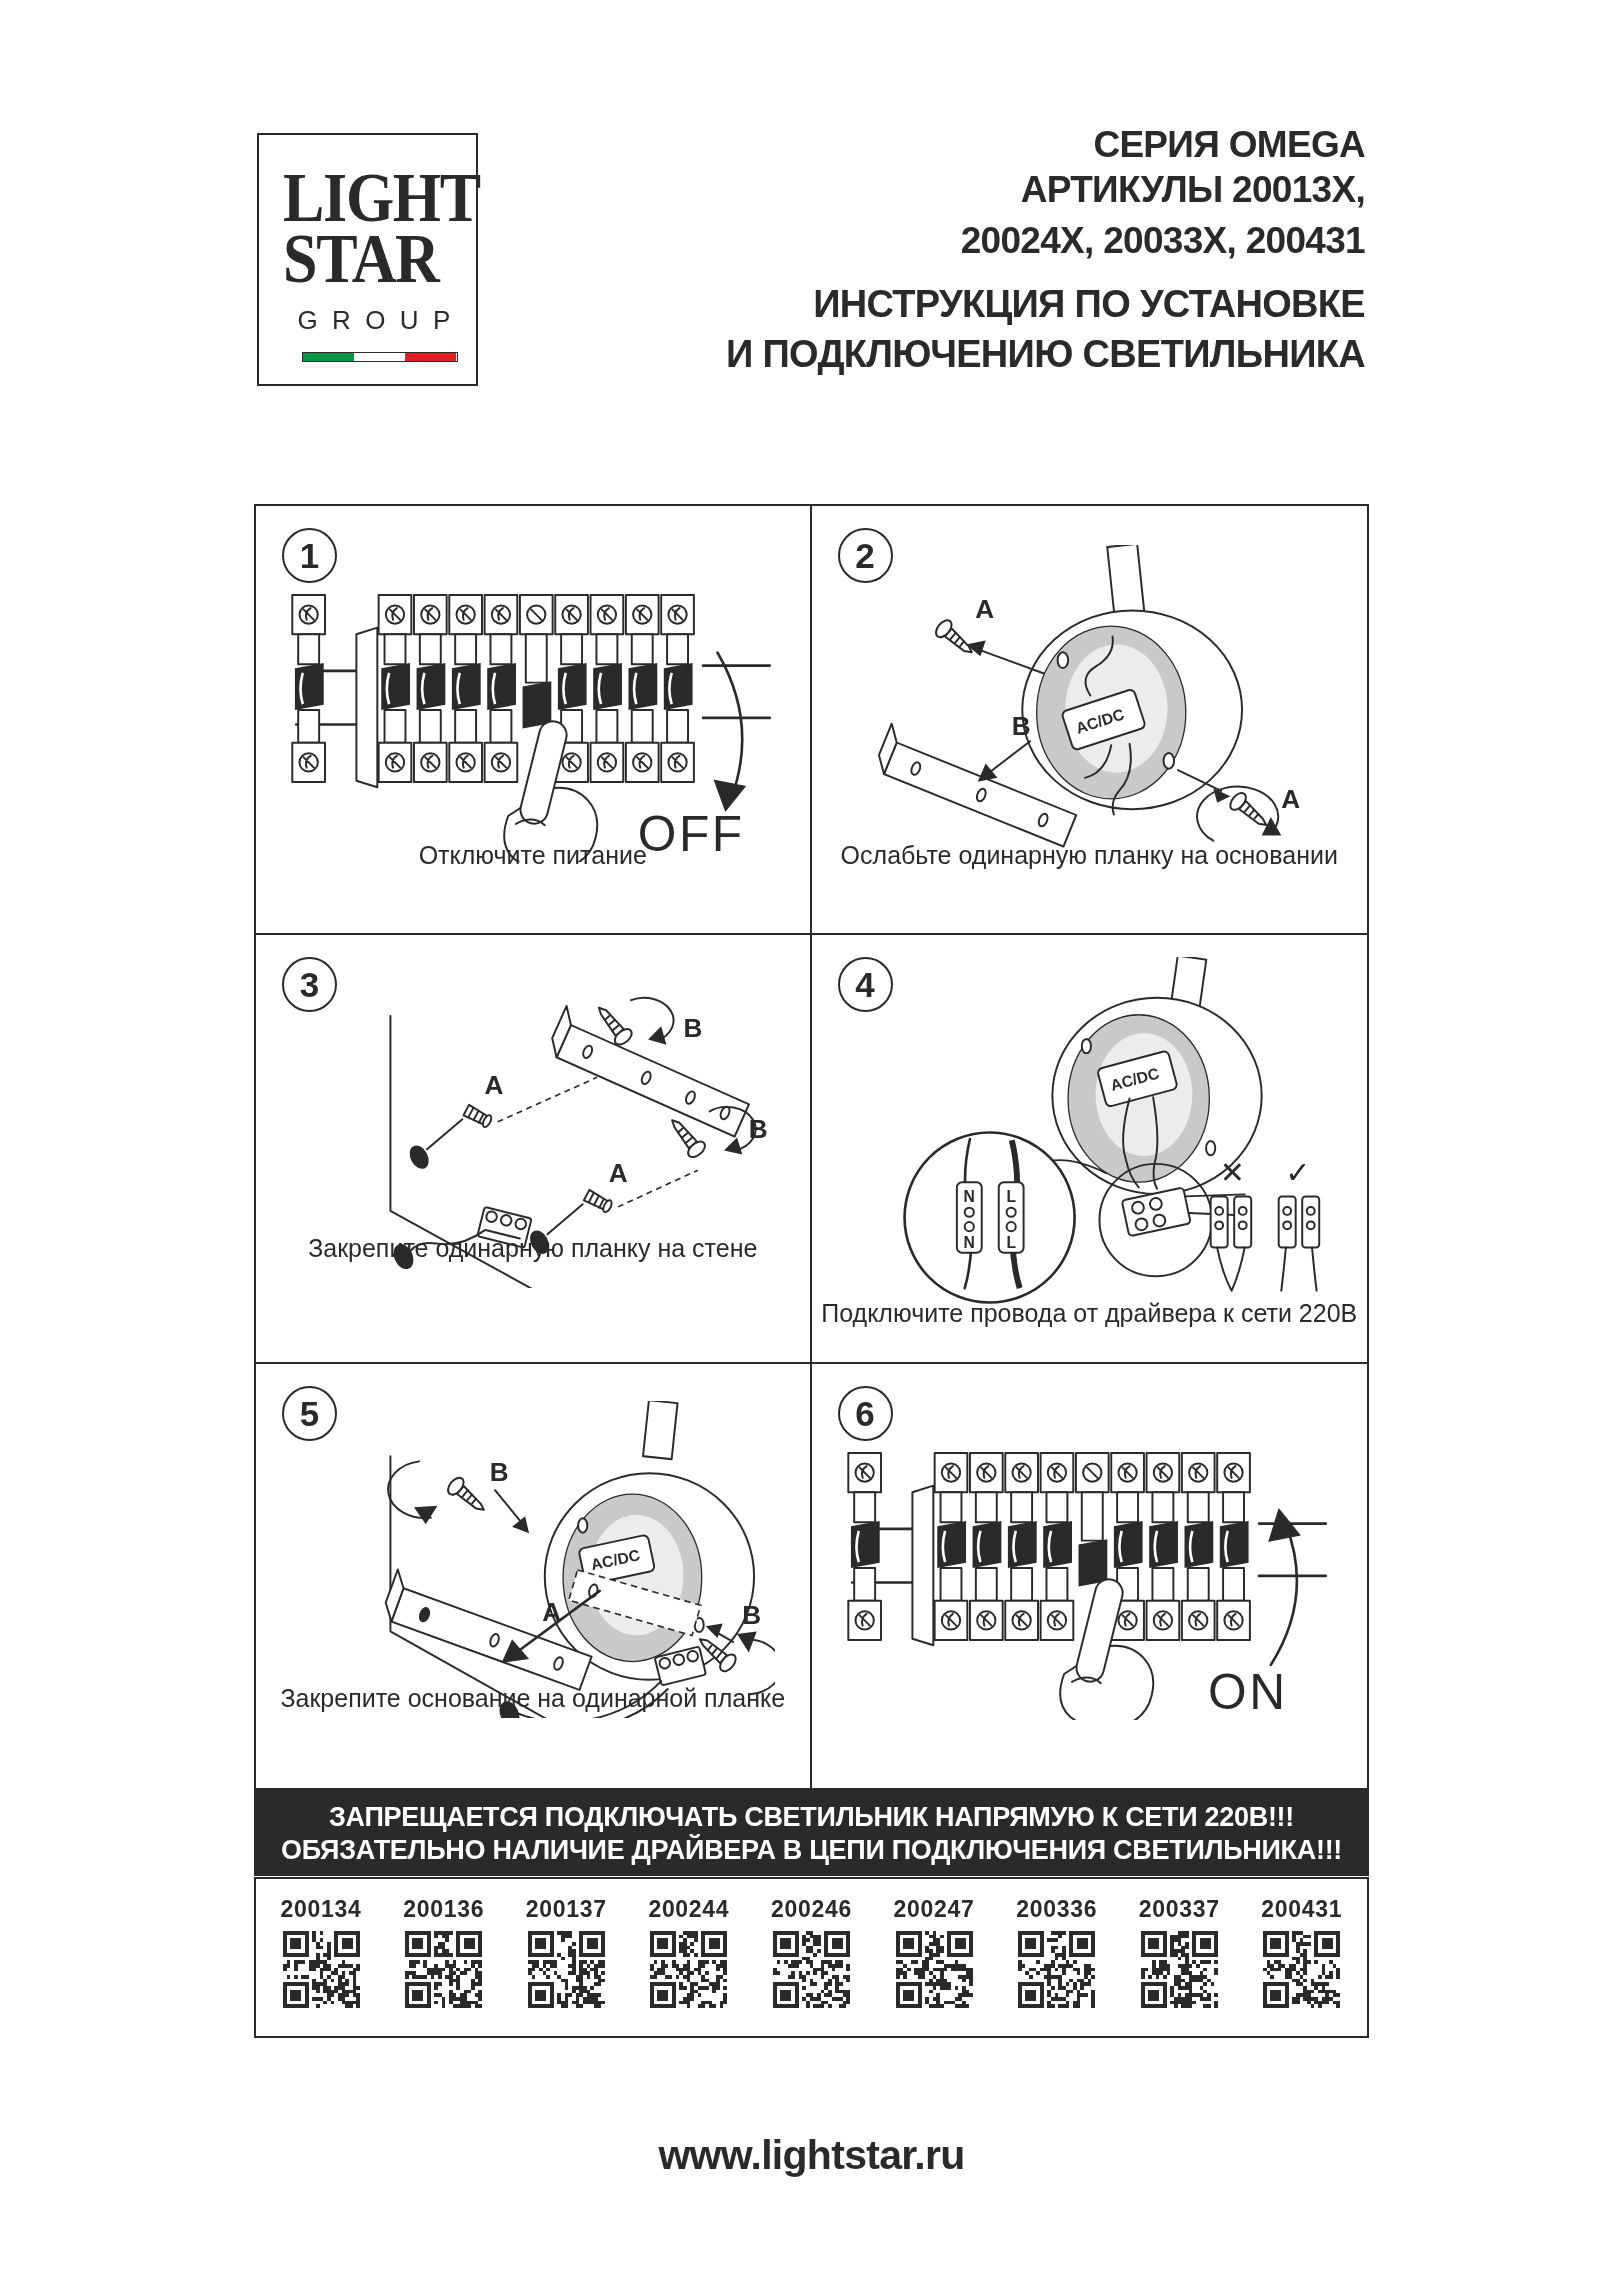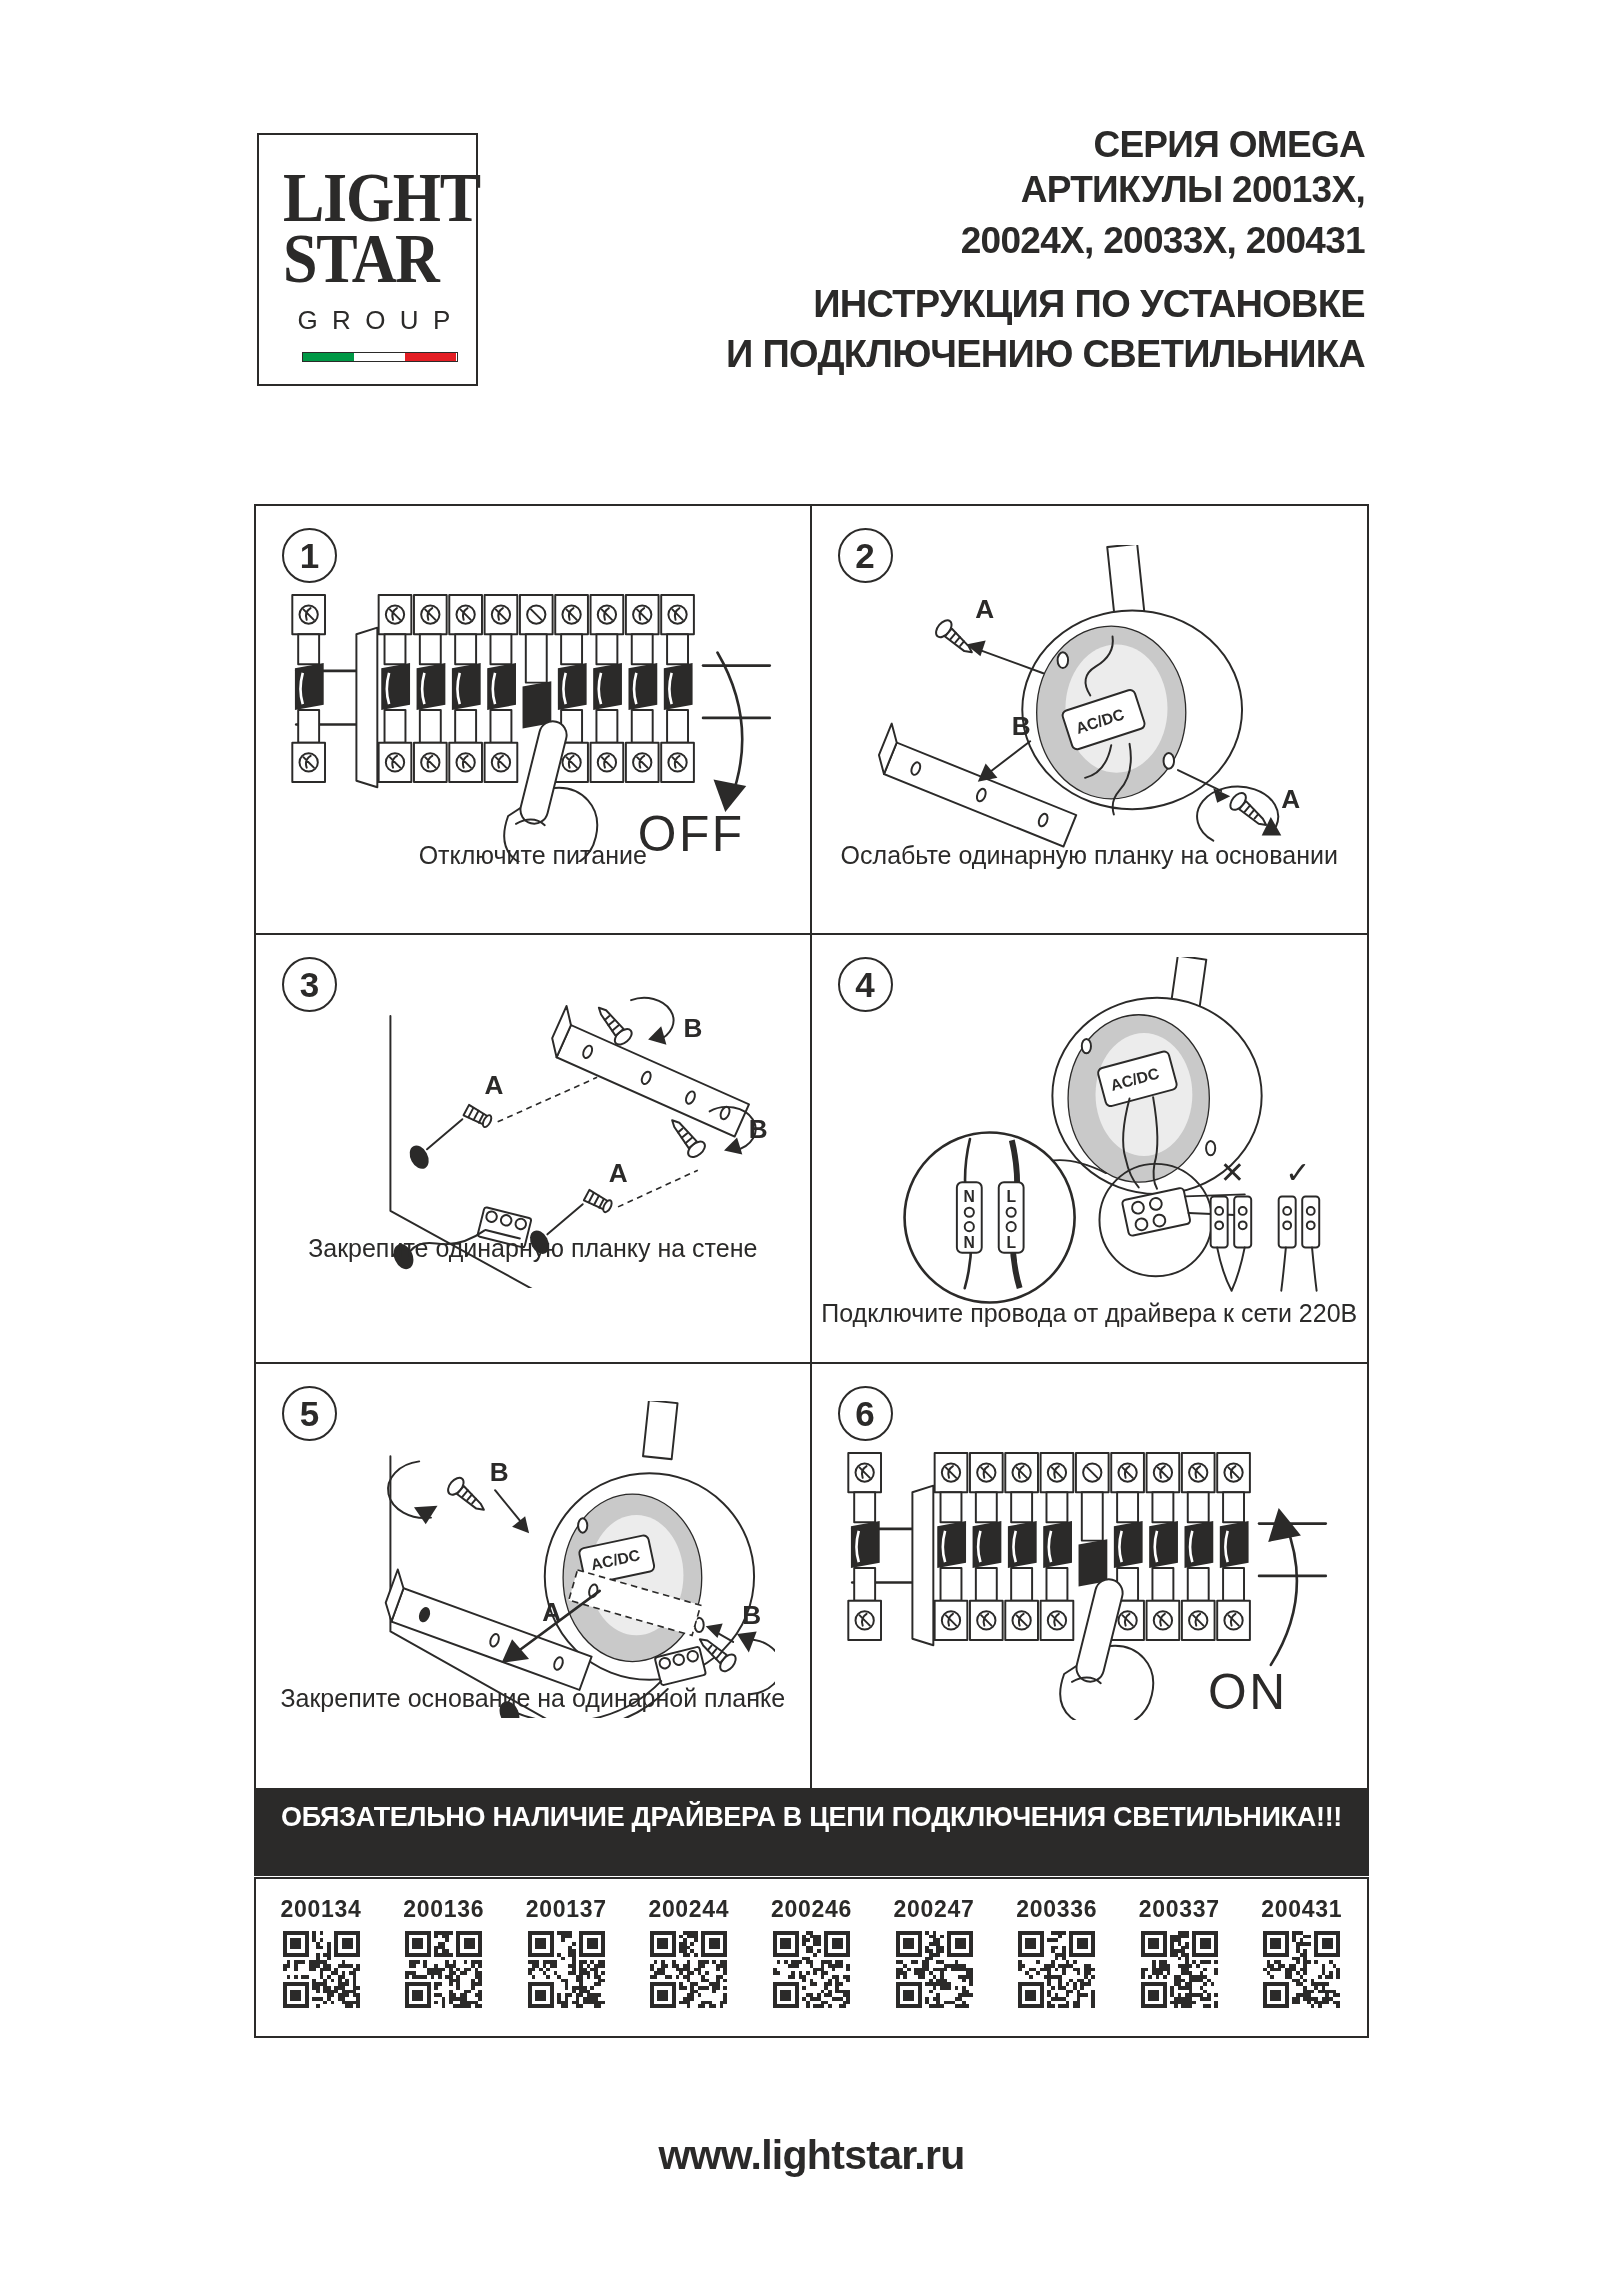--- a/index.html
+++ b/index.html
@@ -495,6 +495,7 @@
 </div>
 
 <div class="warning">
+  <div>ЗАПРЕЩАЕТСЯ ПОДКЛЮЧАТЬ СВЕТИЛЬНИК НАПРЯМУЮ К СЕТИ 220В!!!</div>
   <div>ОБЯЗАТЕЛЬНО НАЛИЧИЕ ДРАЙВЕРА В ЦЕПИ ПОДКЛЮЧЕНИЯ СВЕТИЛЬНИКА!!!</div>
 </div>
 

